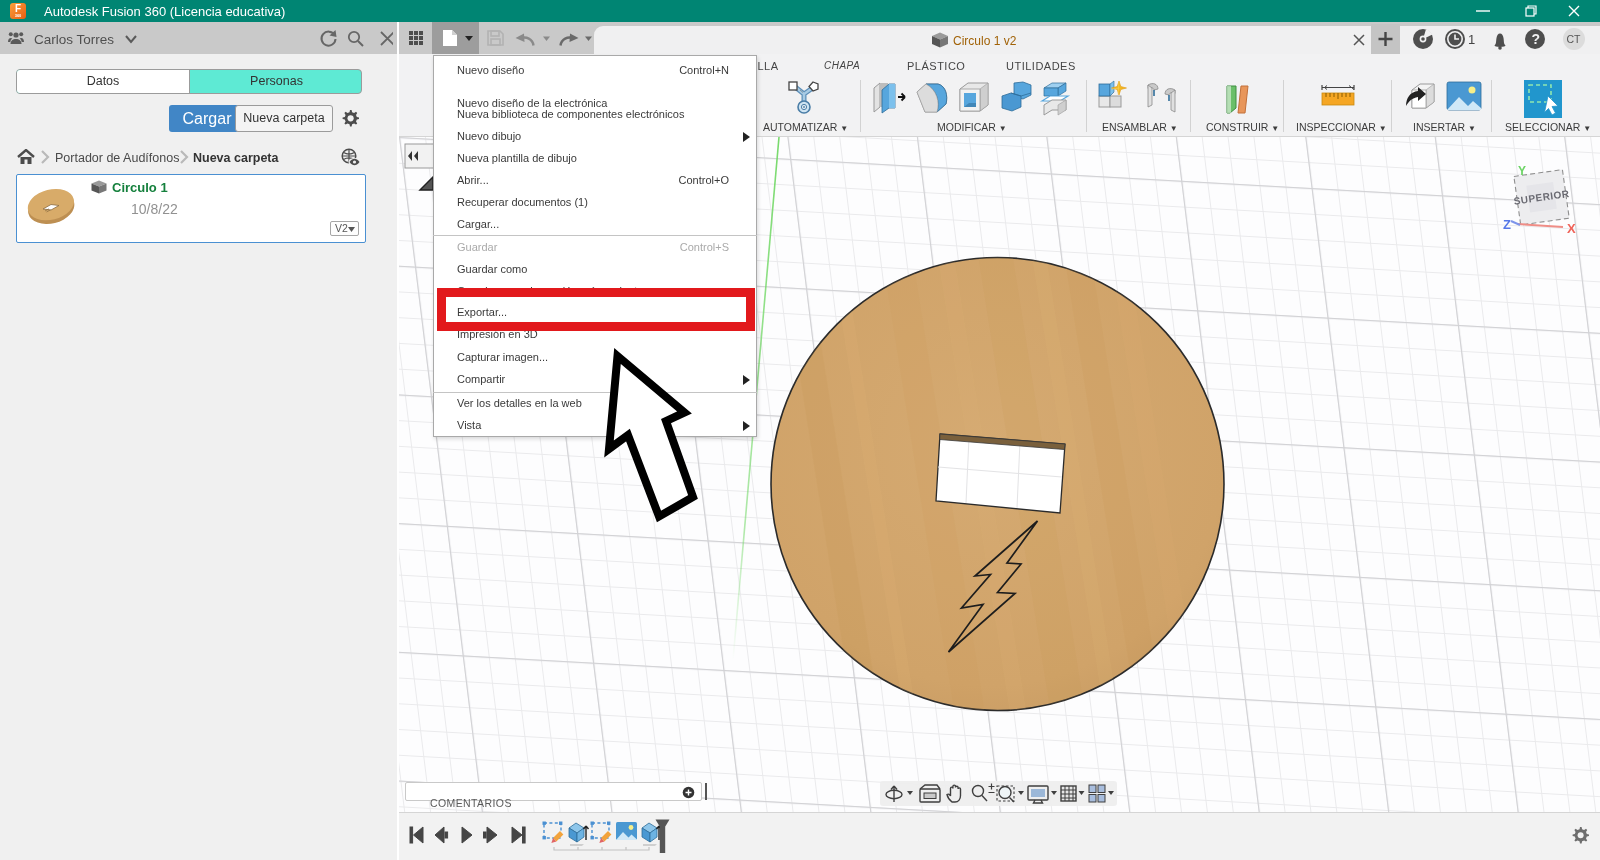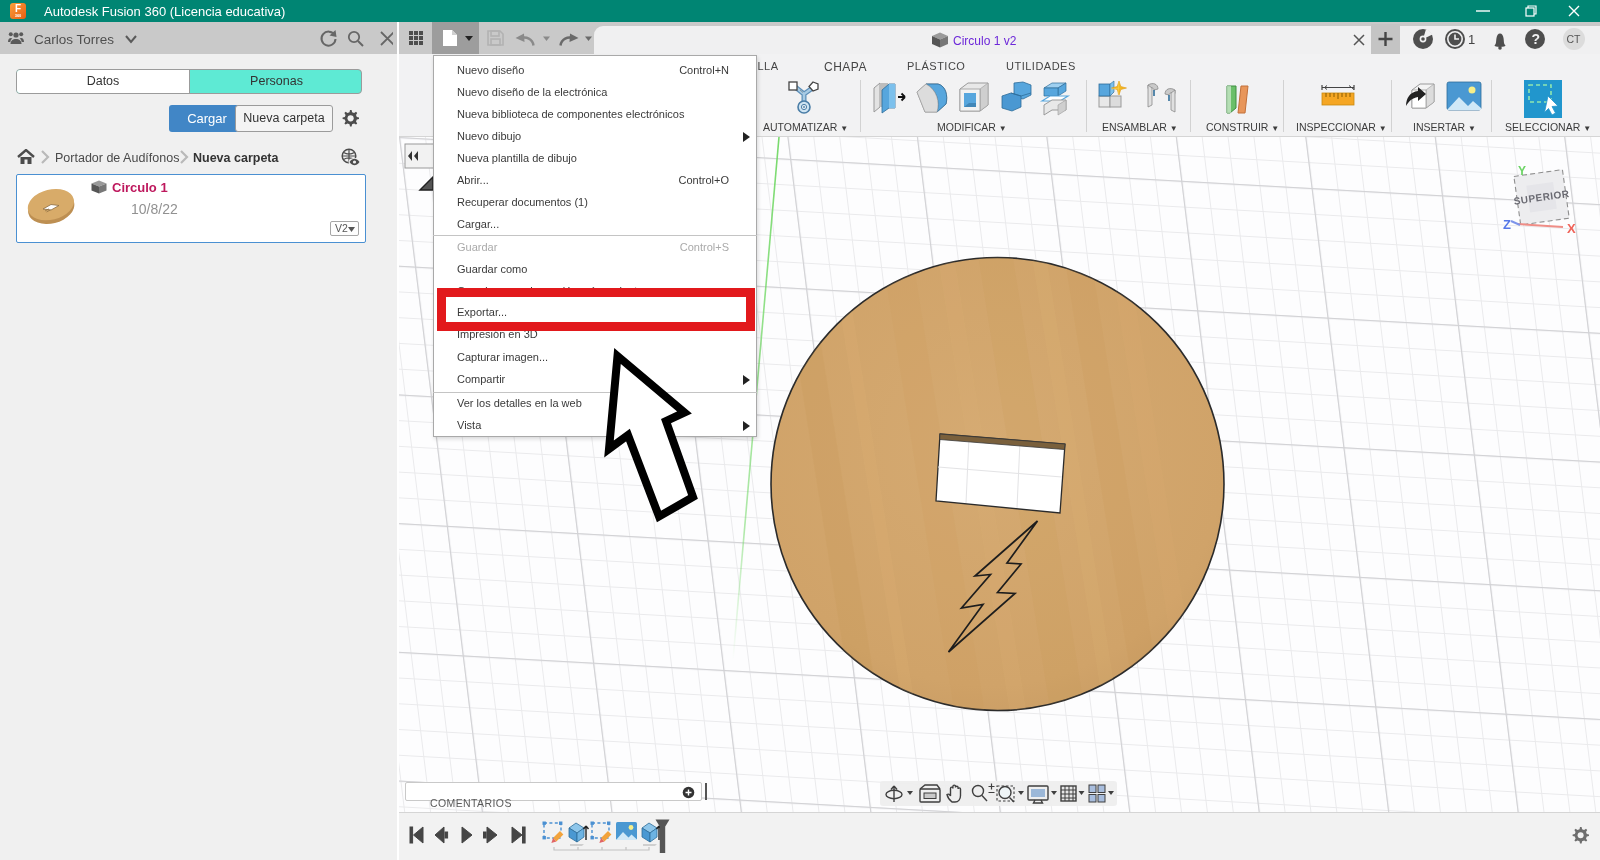--- a/index.html
+++ b/index.html
@@ -92,7 +92,7 @@
   <path d="M2 5 v8 l8 3.5 v-8 z" fill="#555"></path>
   <path d="M18 5 v8 l-8 3.5 v-8 z" fill="#777"></path>
 </svg>
-<div class="abs" style="left:953px;top:34px;font-size:12px;color:#6d28d9;">Circulo 1 v2</div>
+<div class="abs" style="left:953px;top:34px;font-size:12px;color:#a16207;">Circulo 1 v2</div>
 <svg class="abs" style="left:1351px;top:32px;" width="16" height="16" viewBox="0 0 16 16">
   <path d="M3 3 l10 10 M13 3 l-10 10" stroke="#555" stroke-width="1.5"></path>
 </svg>

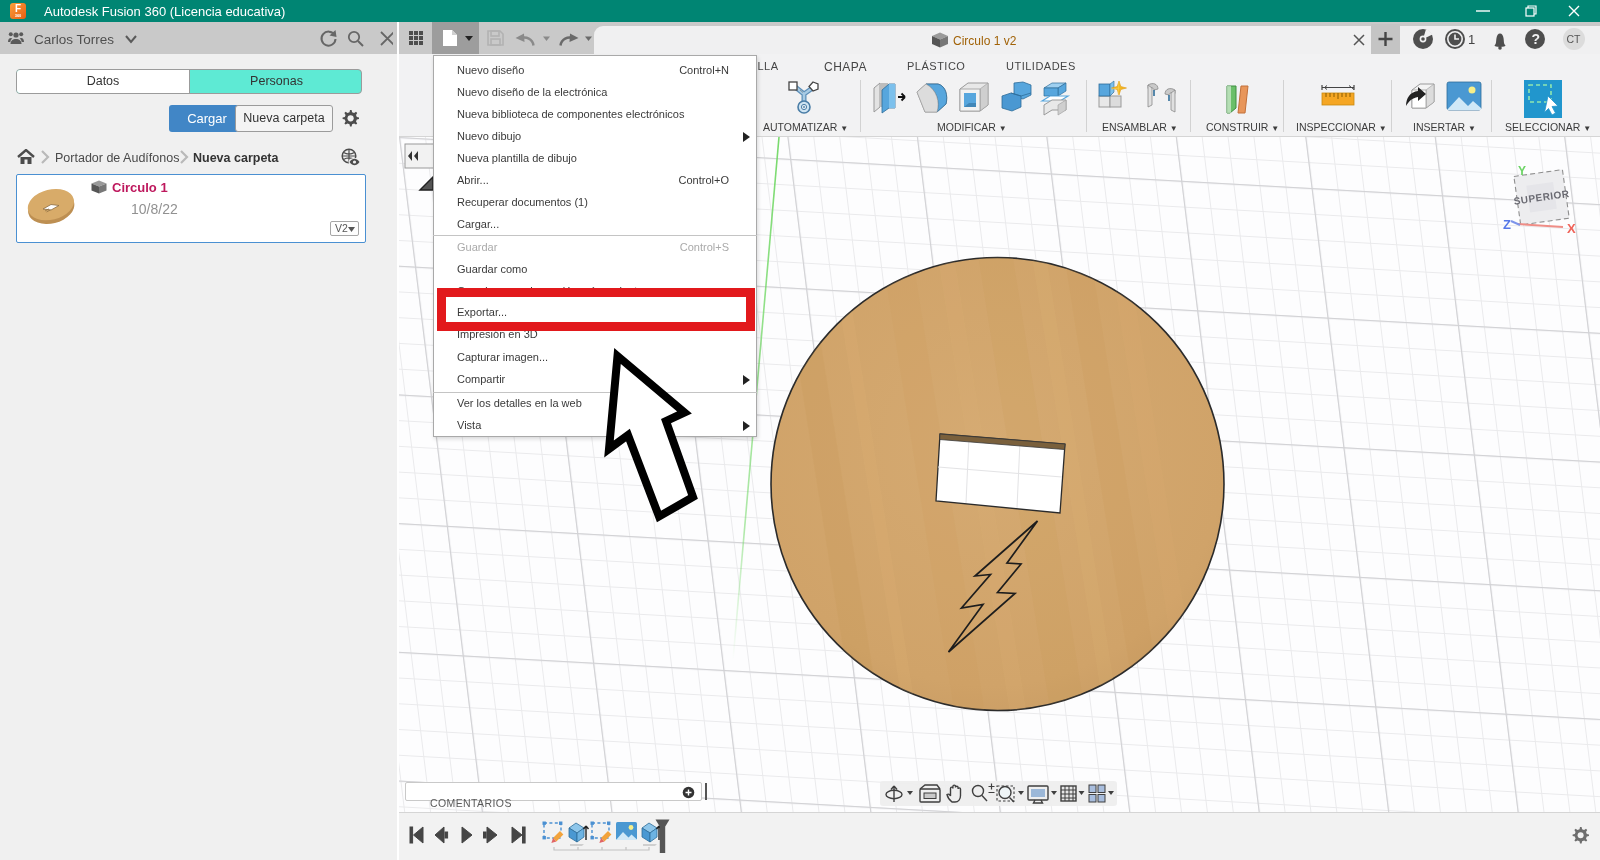--- a/index.html
+++ b/index.html
@@ -184,7 +184,7 @@
 <div class="abs" style="left:399px;top:54px;width:1201px;height:83px;background:#f2f2f3;border-bottom:1px solid #d5d5d5;"></div>
 
 <div class="abs" style="top:60px;left:740px;font-size:11px;color:#454545;letter-spacing:0.5px;">MALLA</div>
-<div class="abs" style="top:60px;left:824px;font-size:12px;color:#454545;letter-spacing:0.5px;">CHAPA</div>
+<div class="abs" style="top:60px;left:824px;font-size:10px;color:#454545;letter-spacing:0.5px;font-style:italic;">CHAPA</div>
 <div class="abs" style="top:60px;left:907px;font-size:11px;color:#454545;letter-spacing:0.5px;">PLÁSTICO</div>
 <div class="abs" style="top:60px;left:1006px;font-size:11px;color:#454545;letter-spacing:0.5px;">UTILIDADES</div>
 

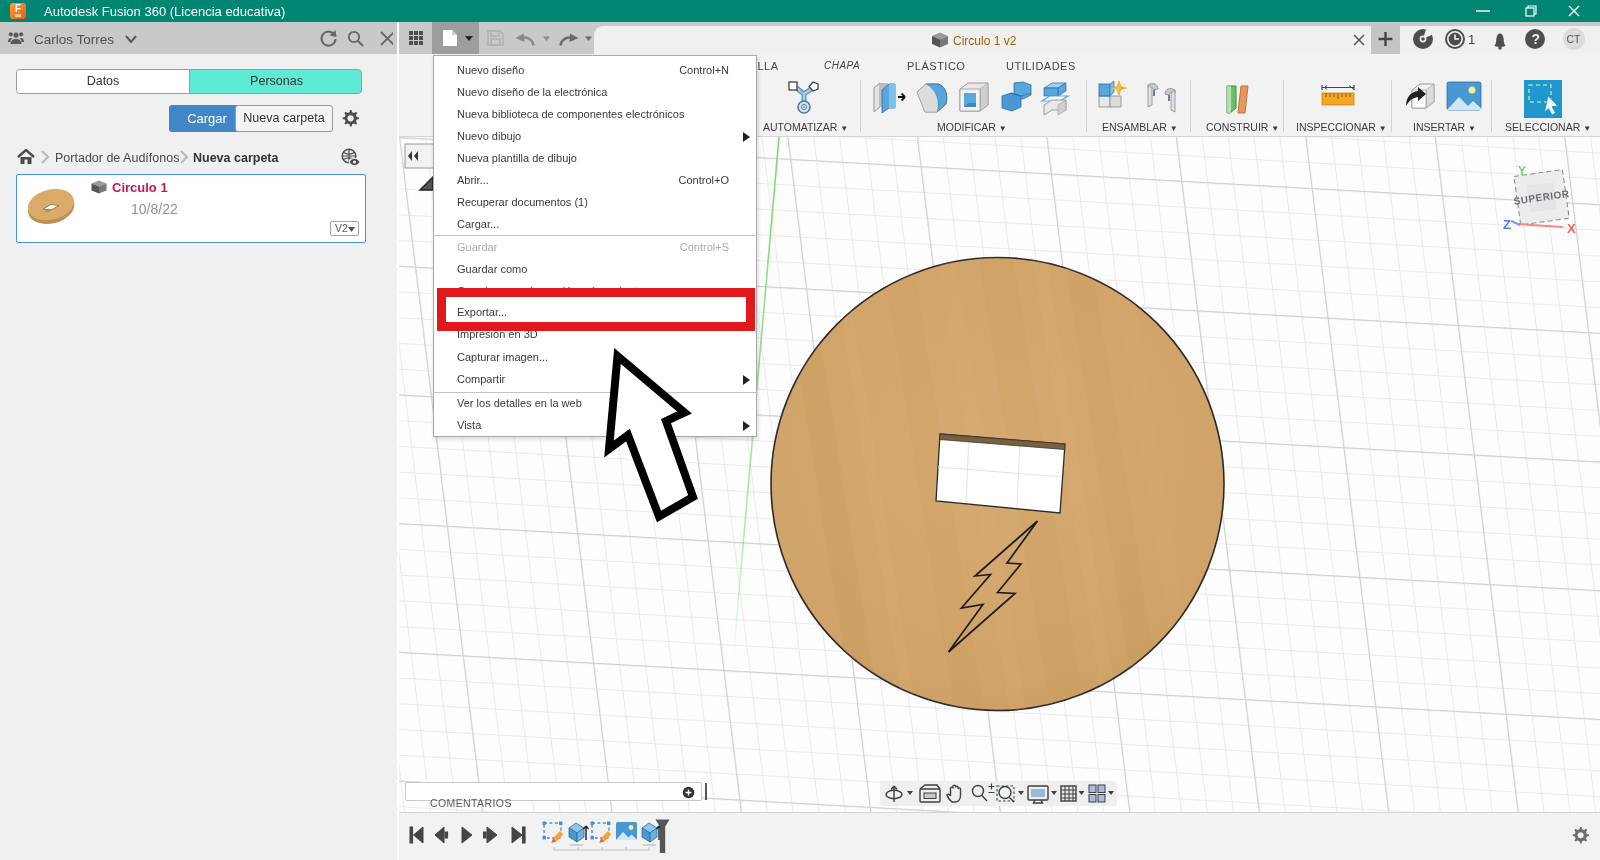--- a/index.html
+++ b/index.html
@@ -511,7 +511,7 @@
 <div id="menu" class="abs" style="left:433px;top:56px;width:324px;font-size:11px;color:#3a3a3a;">
   <div class="abs" style="left:24px;top:8px;">Nuevo diseño</div>
     <div class="abs" style="right:28px;top:8px;">Control+N</div>
-  <div class="abs" style="left:24px;top:30px;">Nuevo diseño de la electrónica</div>
+  <div class="abs" style="left:24px;top:41px;">Nuevo diseño de la electrónica</div>
   <div class="abs" style="left:24px;top:52px;">Nueva biblioteca de componentes electrónicos</div>
   <div class="abs" style="left:24px;top:74px;">Nuevo dibujo</div>
   <div class="abs" style="left:24px;top:96px;">Nueva plantilla de dibujo</div>

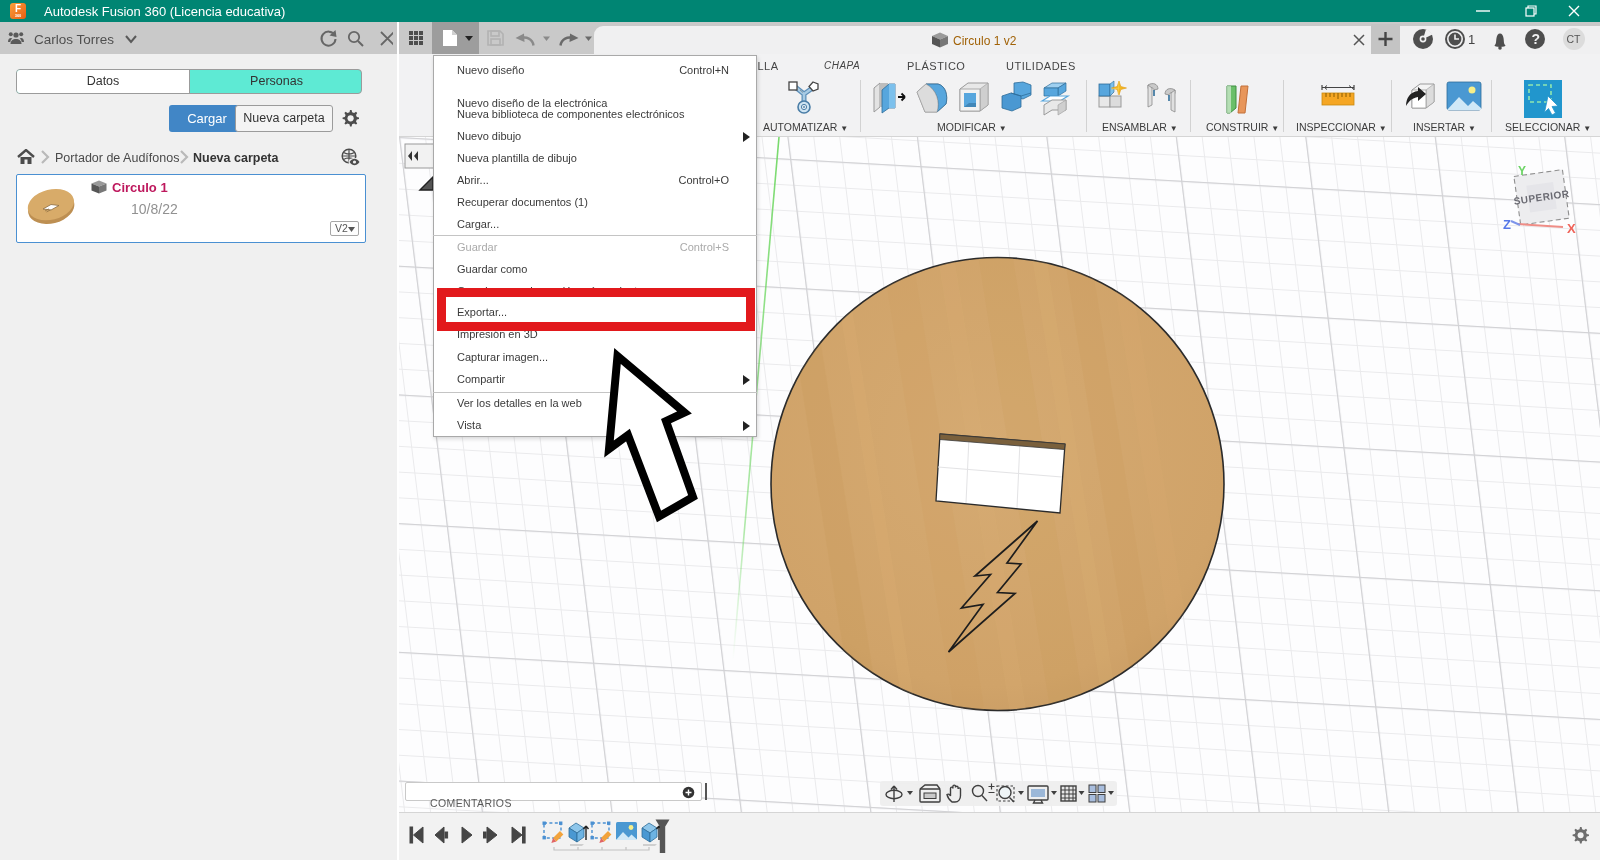--- a/index.html
+++ b/index.html
@@ -131,7 +131,7 @@
   <div class="abs" style="left:173px;top:0;width:173px;height:25px;text-align:center;line-height:23px;font-size:12.5px;color:#333;">Personas</div>
 </div>
 
-<div class="abs" style="left:169px;top:105px;width:76px;height:27px;background:#4186c6;border-radius:3px;color:#fff;font-size:13px;text-align:center;line-height:27px;">Cargar</div>
+<div class="abs" style="left:169px;top:105px;width:76px;height:27px;background:#4186c6;border-radius:3px;color:#fff;font-size:16px;text-align:center;line-height:27px;">Cargar</div>
 <div class="abs" style="left:235px;top:105px;width:98px;height:27px;background:#f4f4f4;border:1px solid #9b9b9b;border-radius:3px;color:#333;font-size:12.5px;text-align:center;line-height:25px;">Nueva carpeta</div>
 <svg class="abs" style="left:341px;top:109px;" width="20" height="20" viewBox="0 0 20 20">
   <g fill="#4c4c4c">

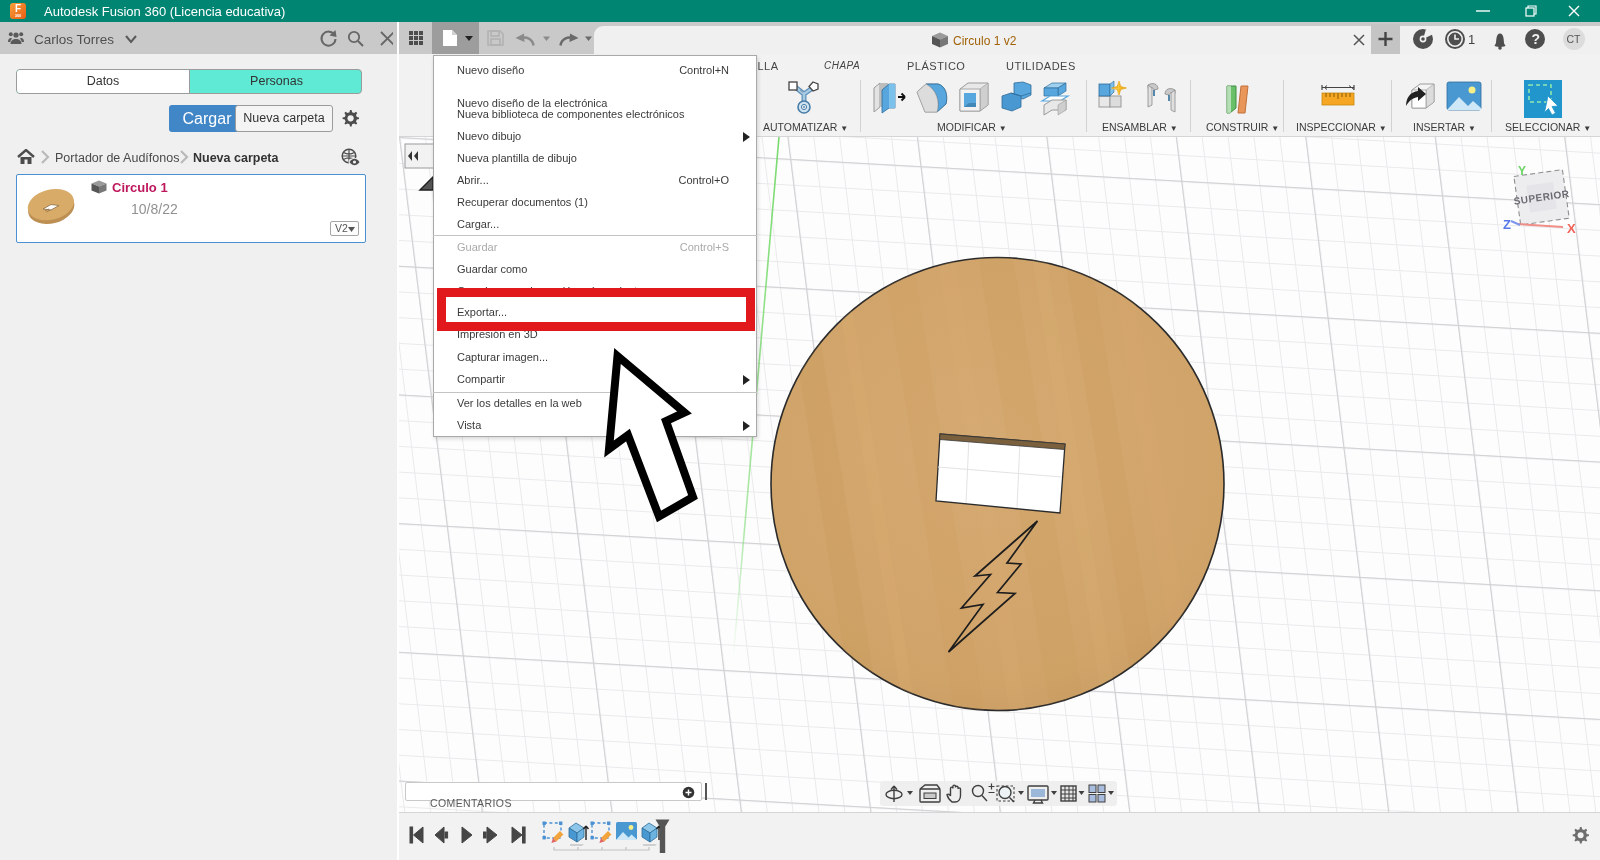--- a/index.html
+++ b/index.html
@@ -166,7 +166,7 @@
   <path d="M1.5 4.5 v7 l7.5 3 v-7 z" fill="#565656"></path>
   <path d="M16.5 4.5 v7 l-7.5 3 v-7 z" fill="#787878"></path>
 </svg>
-<div class="abs" style="left:112px;top:180px;font-size:13px;font-weight:bold;color:#be185d;">Circulo 1</div>
+<div class="abs" style="left:112px;top:180px;font-size:13px;font-weight:bold;color:#15803d;">Circulo 1</div>
 <div class="abs" style="left:91px;top:201px;font-size:14px;color:#919191;margin-left:40px;">10/8/22</div>
 
 <svg class="abs" style="left:25px;top:187px;" width="52" height="40" viewBox="0 0 52 40">

